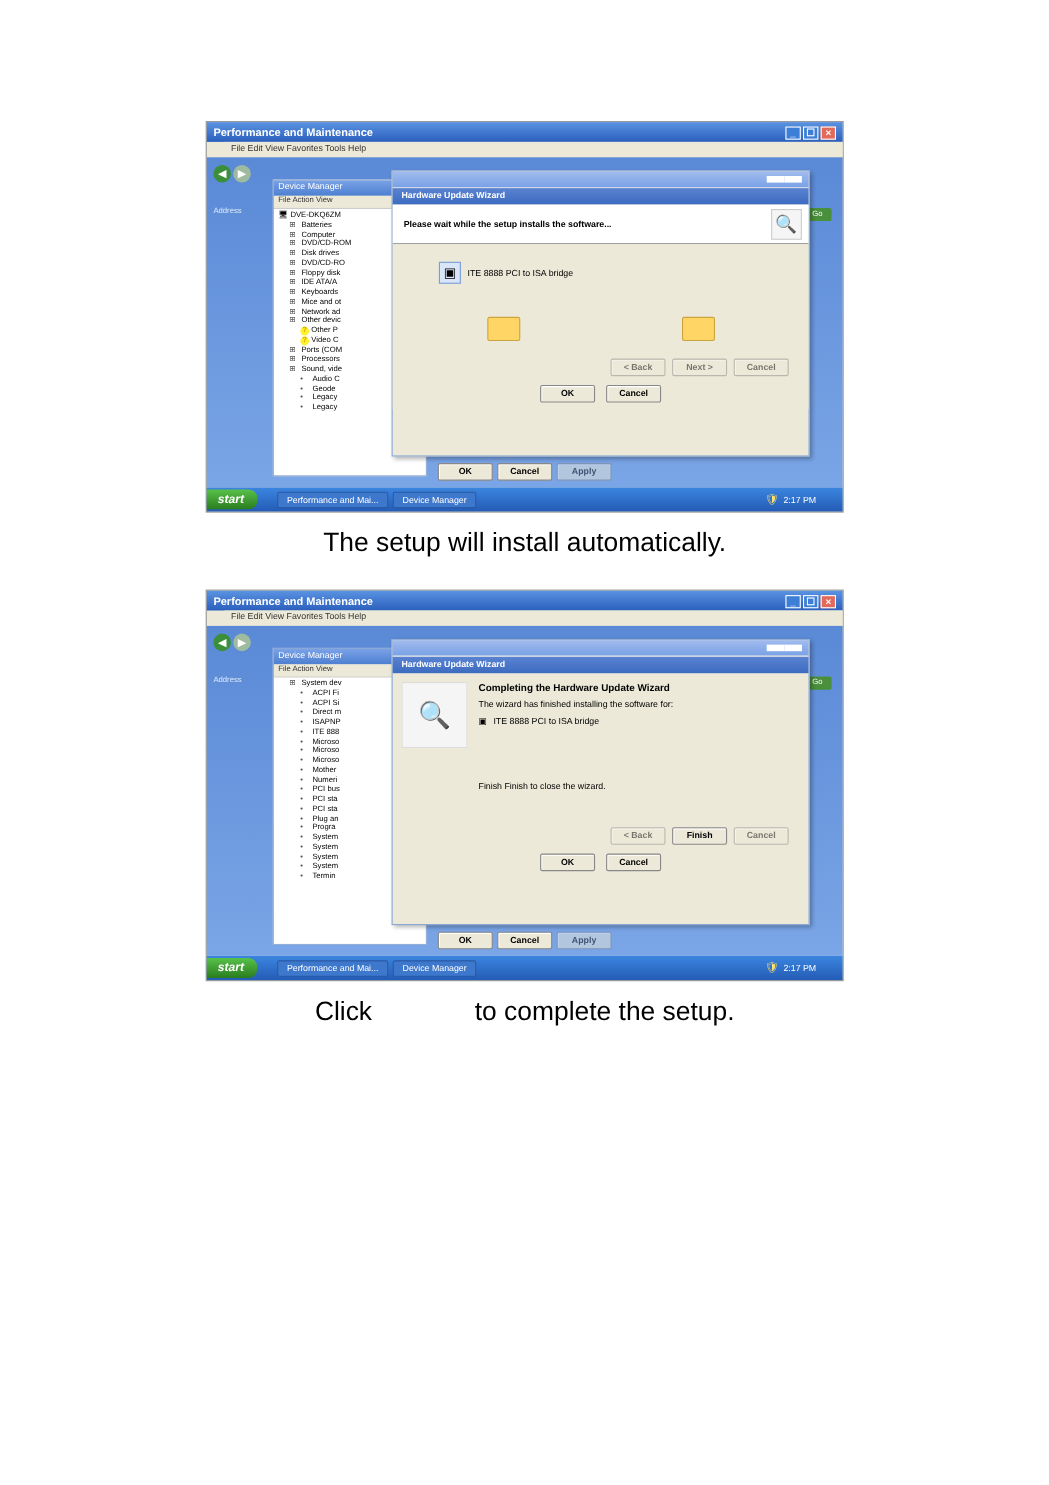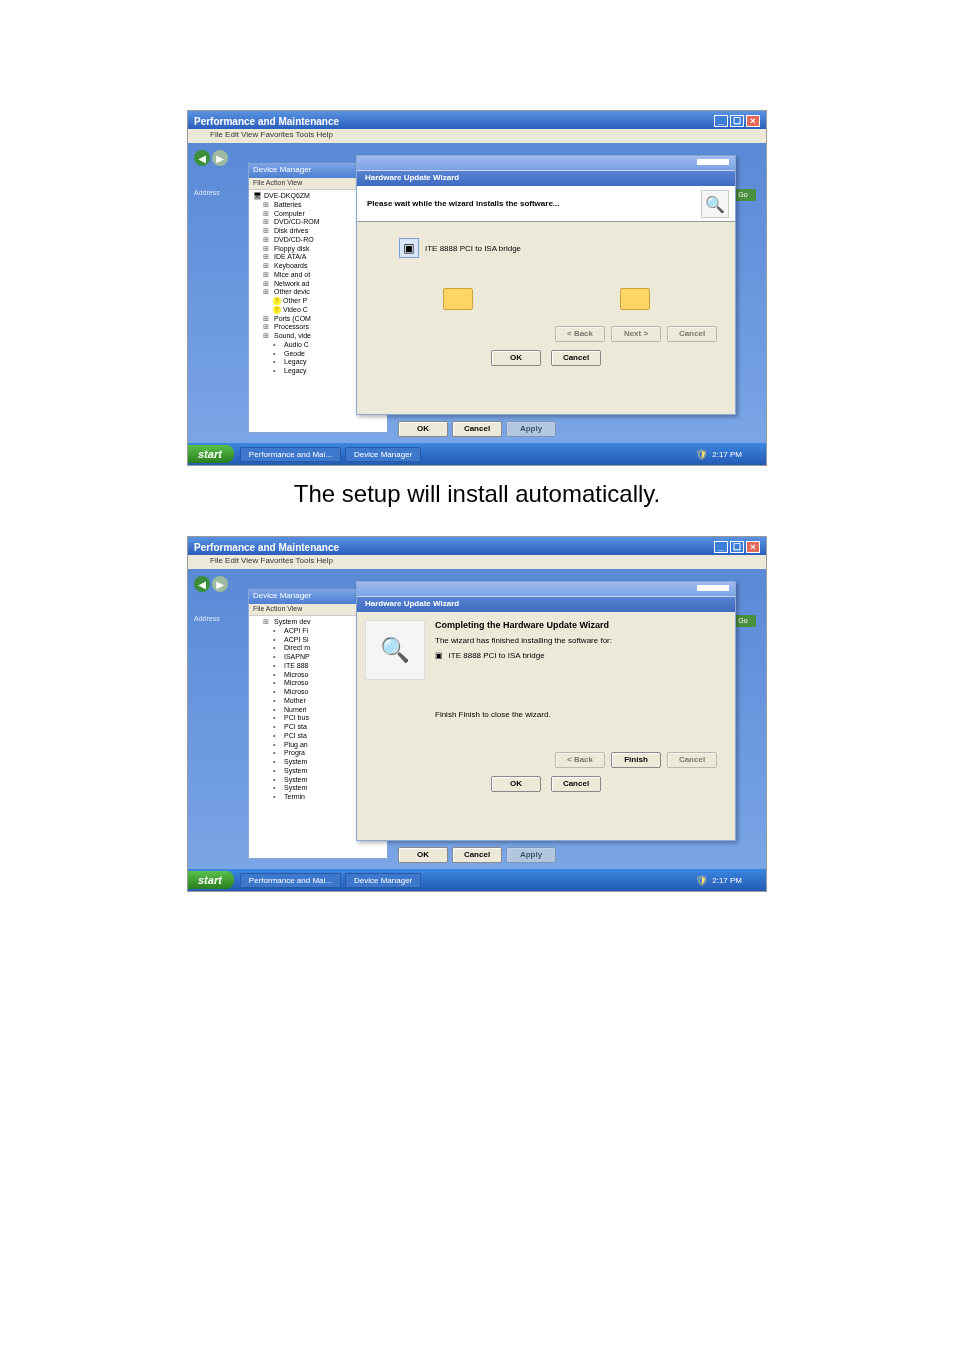--- a/index.html
+++ b/index.html
@@ -256,7 +256,7 @@
         </div>
         <div class="wiz-section">Hardware Update Wizard</div>
         <div class="wiz-header">
-          <span>Please wait while the wizard installs the software...</span>
+          <span>Please wait while the setup installs the software...</span>
           <span class="wiz-icon">🔍</span>
         </div>
         <div class="wiz-body">

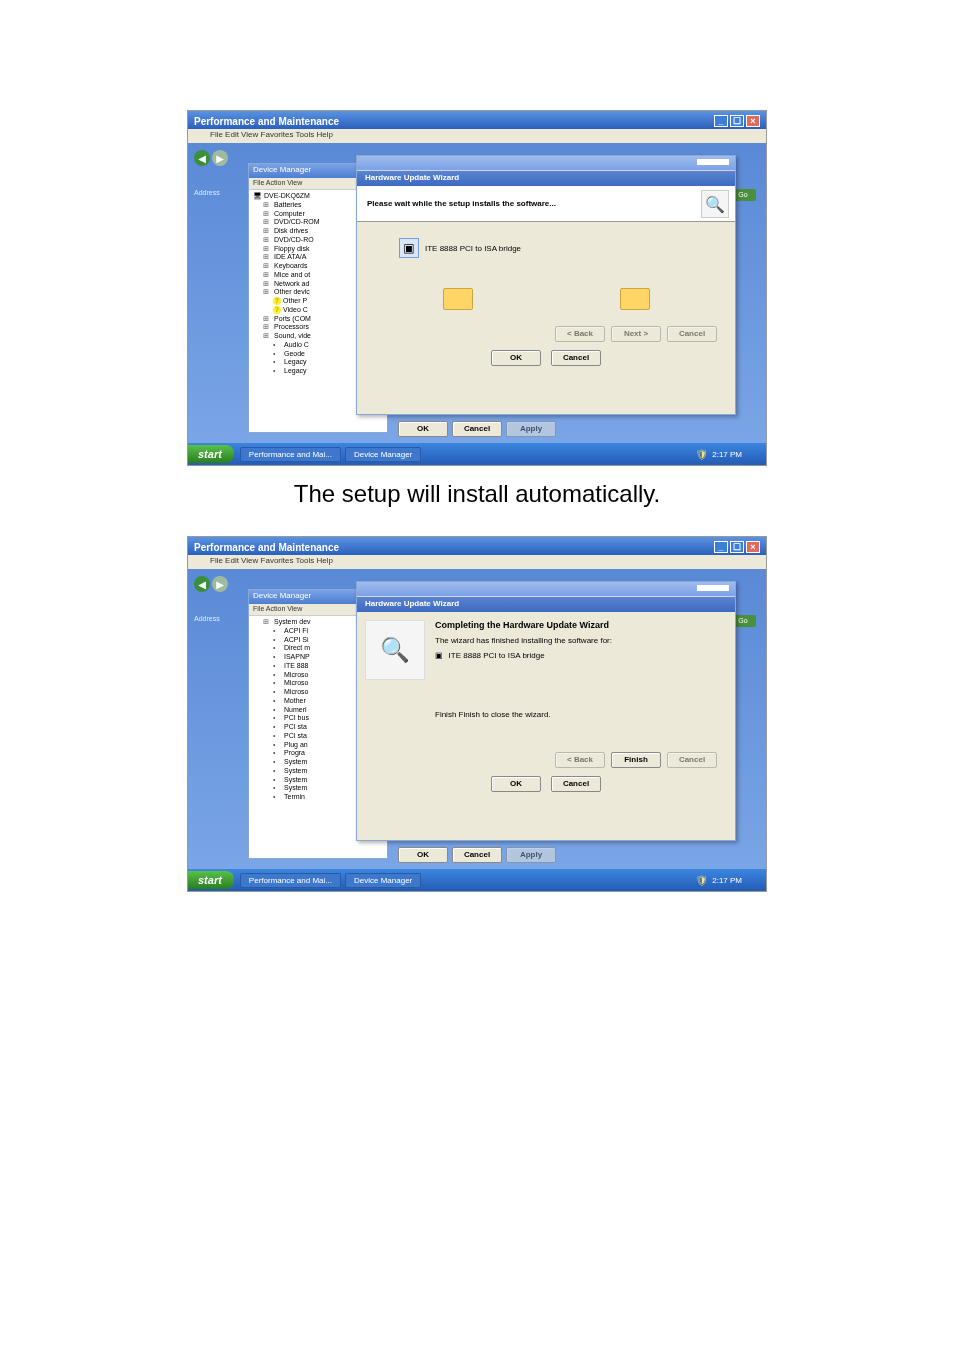--- a/index.html
+++ b/index.html
@@ -166,7 +166,7 @@
     color:#fff; font-weight:bold; font-style:italic; font-size:11px;
     padding:3px 12px 3px 10px; border-radius:0 8px 8px 0;
   }
-  .taskbar .tasks { display:flex; gap:4px; margin-left:6px; flex:1;text-align:center; }
+  .taskbar .tasks { display:flex; gap:4px; margin-left:18px; flex:1;text-align:center; }
   .taskbar .task-btn {
     background:#3e78cd; color:#fff; font-size:8px; padding:2px 8px;
     border:1px solid #2a5aa6; border-radius:2px;

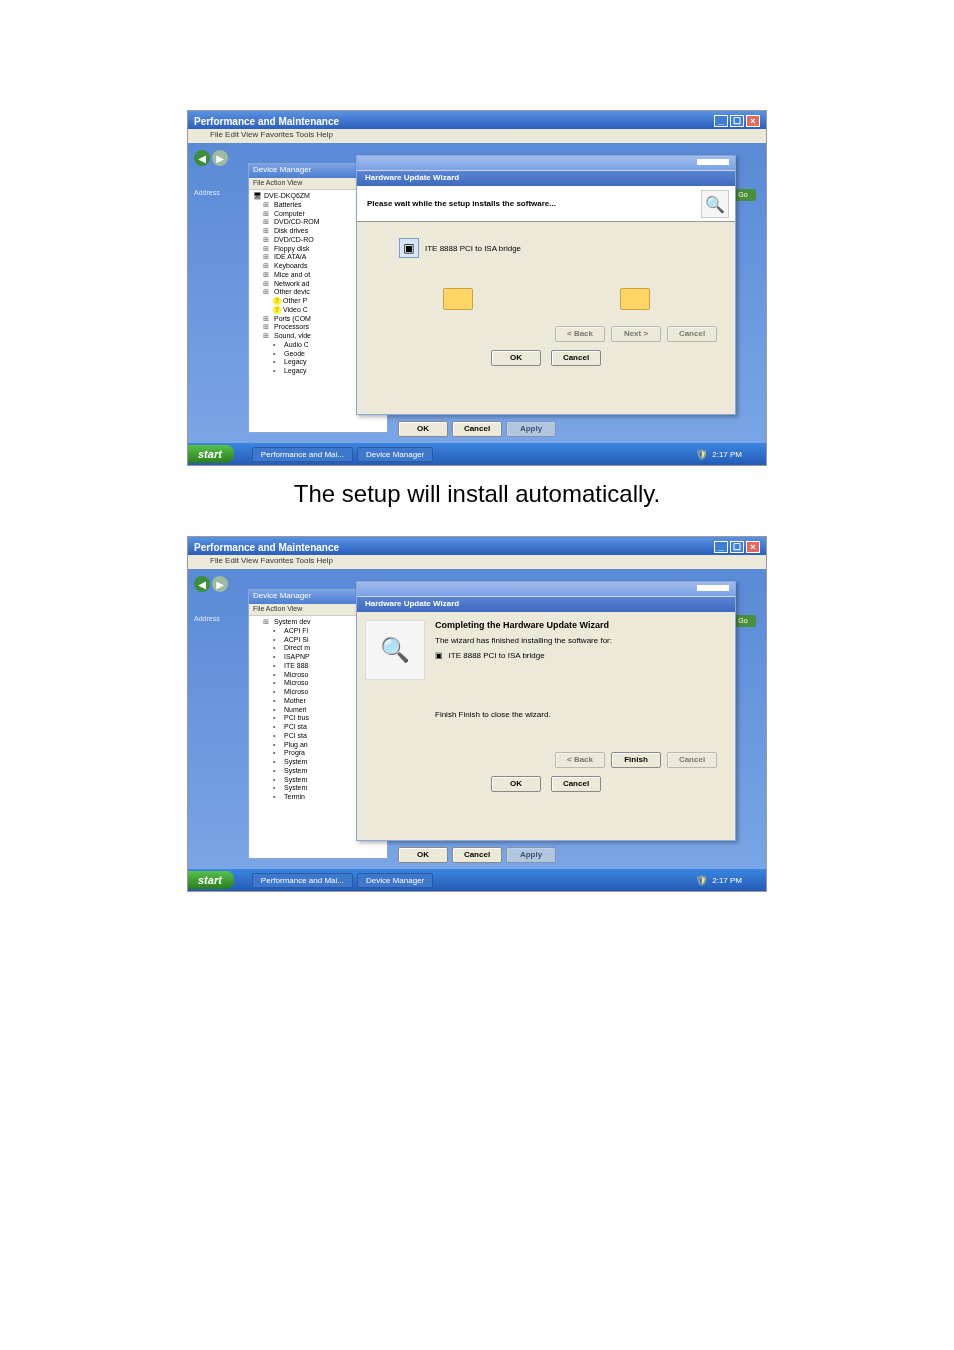--- a/index.html
+++ b/index.html
@@ -402,6 +402,7 @@
     </div>
   </div>
 
+  <div class="caption" style="white-space:pre">Click              to complete the setup.</div>
 
 </div>
 

